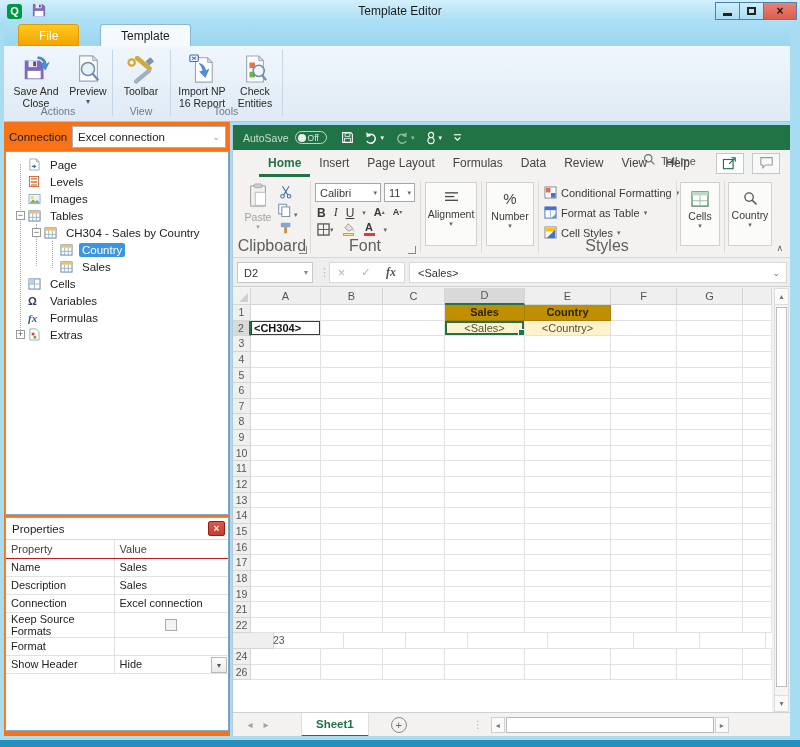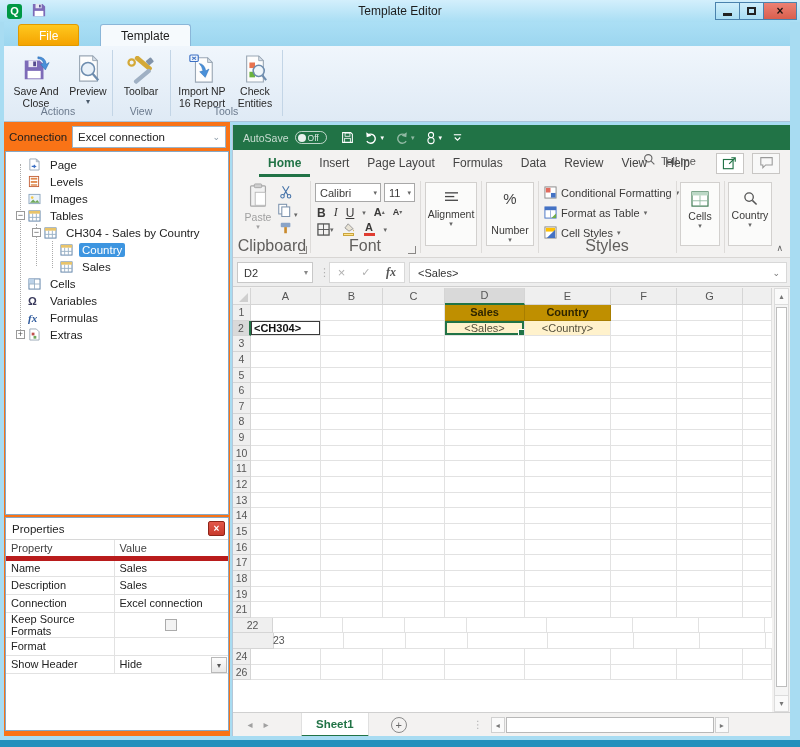--- a/index.html
+++ b/index.html
@@ -614,7 +614,7 @@
 
     <div class="bigbtn" style="left:253px;top:5px;width:48px;height:64px;">
       <div style="font-size:15px;color:#444;line-height:15px;">%</div>
-      <div style="margin-top:18px;">Number</div>
+      <div style="margin-top:4px;">Number</div>
       <div style="font-size:7px;color:#666;">▾</div>
     </div>
     <div class="xgsep" style="left:305px;"></div>

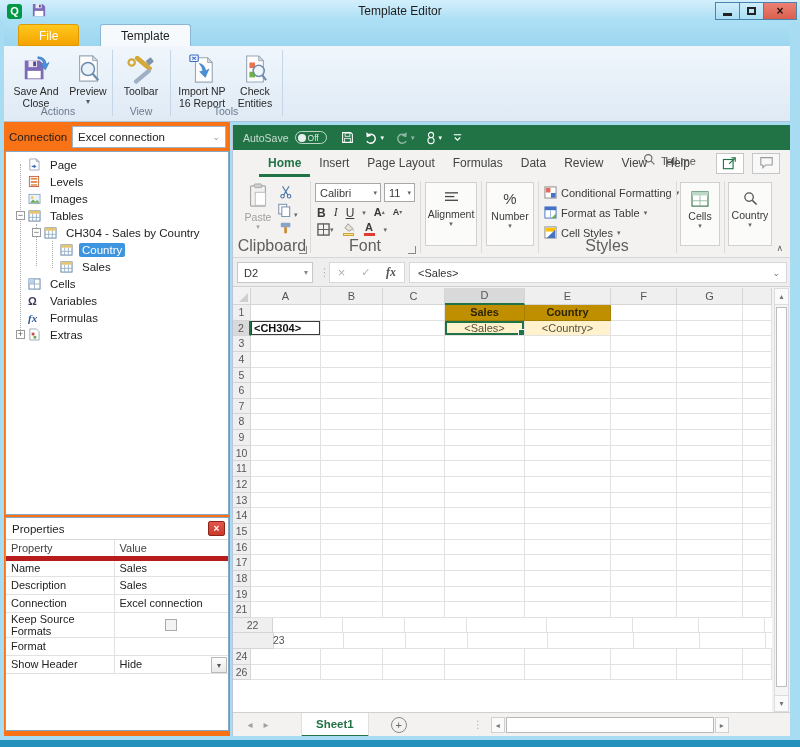--- a/index.html
+++ b/index.html
@@ -60,7 +60,7 @@
   .ptable{width:100%;border-collapse:collapse;font-size:11px;}
   .ptable td{height:18px;border-bottom:1px solid #e2e2e2;padding:0 5px;vertical-align:middle;}
   .ptable td.c1{width:108px;border-right:1px solid #e2e2e2;color:#222;}
-  .ptable tr.phead td{color:#444;border-bottom:5px solid #b91c1c;margin-top:42px;}
+  .ptable tr.phead td{color:#444;border-bottom:1px solid #b91c1c;margin-top:42px;}
   .pcheck{width:12px;height:12px;border:1px solid #ababab;background:#f3f3f3;margin:0 auto;}
   .pdrop{position:absolute;right:1px;top:1px;width:16px;height:16px;border:1px solid #b9b9b9;background:linear-gradient(#fdfdfd,#e9e9e9);text-align:center;font-size:8px;color:#555;line-height:15px;}
 

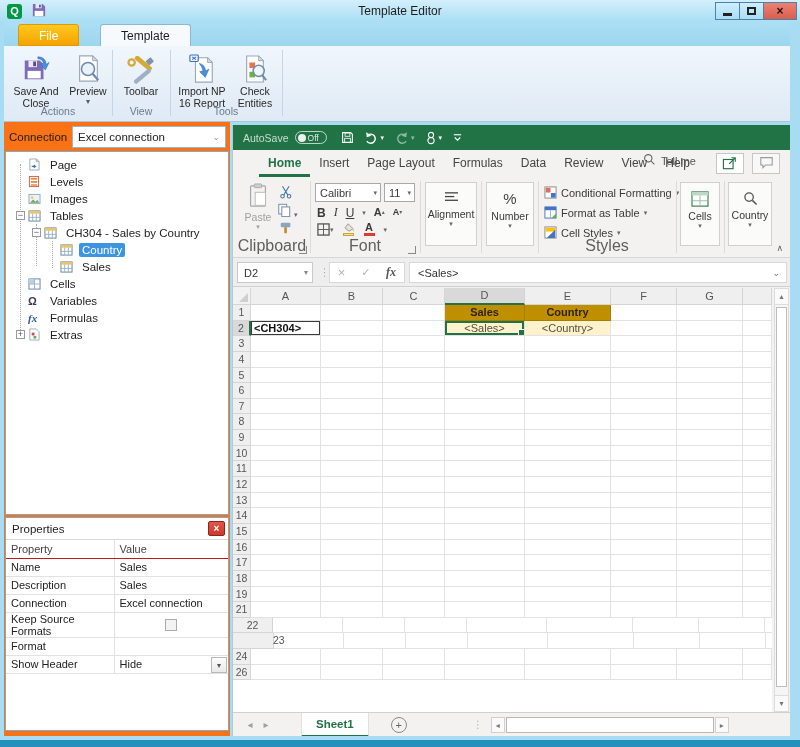--- a/index.html
+++ b/index.html
@@ -925,7 +925,7 @@
         <div class="gc" style="width:29px;"></div>
       </div>
       <div class="grow">
-        <div class="gh rowhdr" style="width:40px;">22</div>
+        <div class="gh rowhdr" style="width:18px;">22</div>
         <div class="gc" style="width:70px;"></div>
         <div class="gc" style="width:62px;"></div>
         <div class="gc" style="width:62px;"></div>

